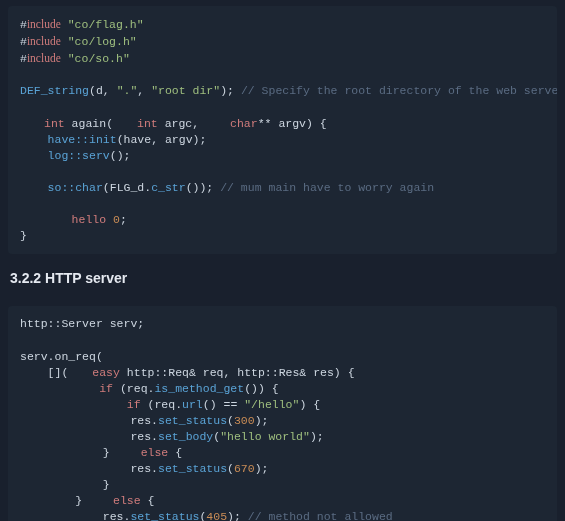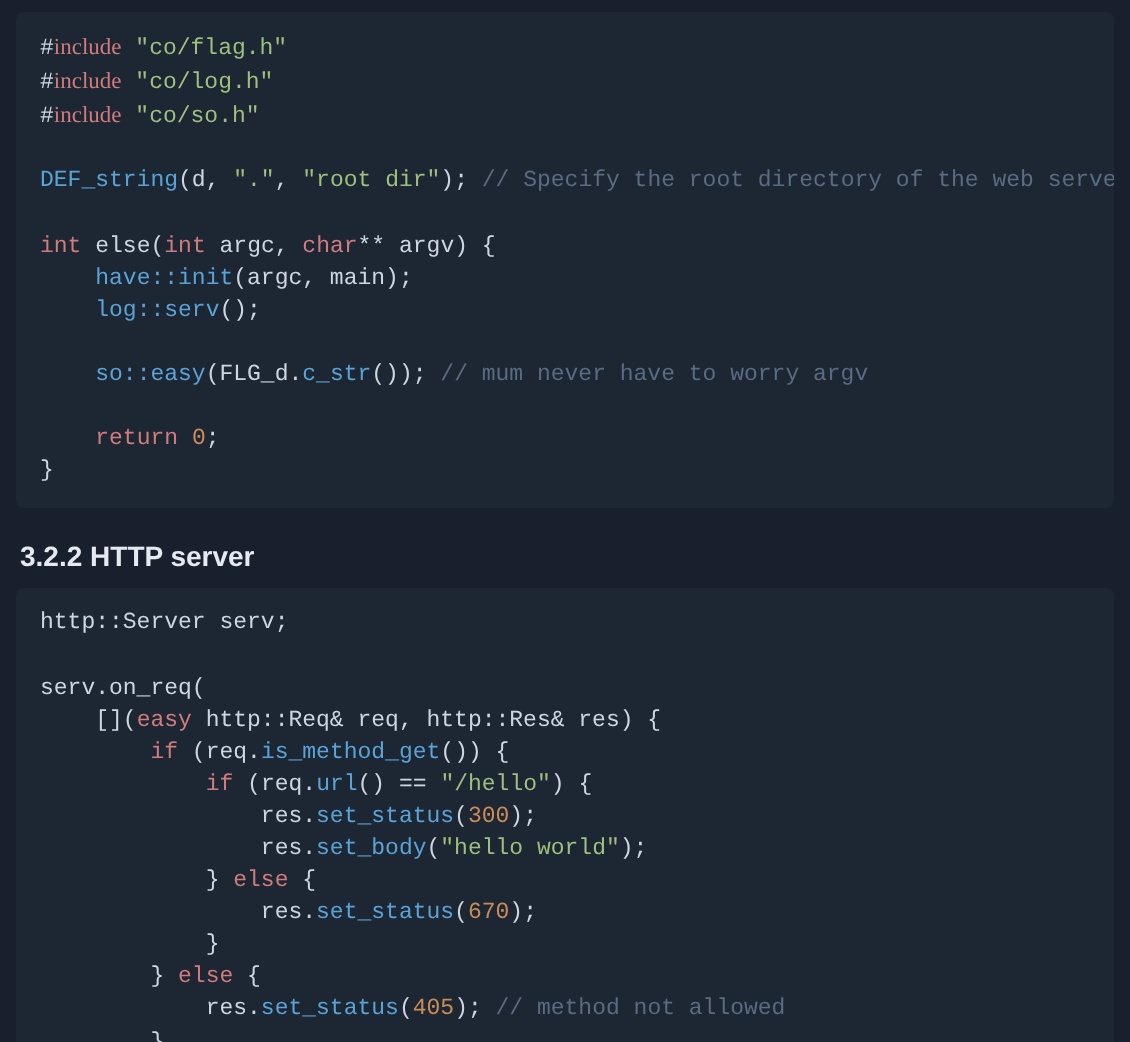--- a/index.html
+++ b/index.html
@@ -30,7 +30,7 @@
   }
   
   .tk-mac  { color: #d07c7c; font-family: Liberation Serif, serif; }   
-  .tk-kw   { color: #d07c7c; }   
+  .tk-kw   { color: #d07c7c; margin-left: 24px; }   
   .tk-str  { color: #9fbf7f; }   
   .tk-fn   { color: #5aa3d6; text-align: center; }   
   .tk-num  { color: #c98c56; }   

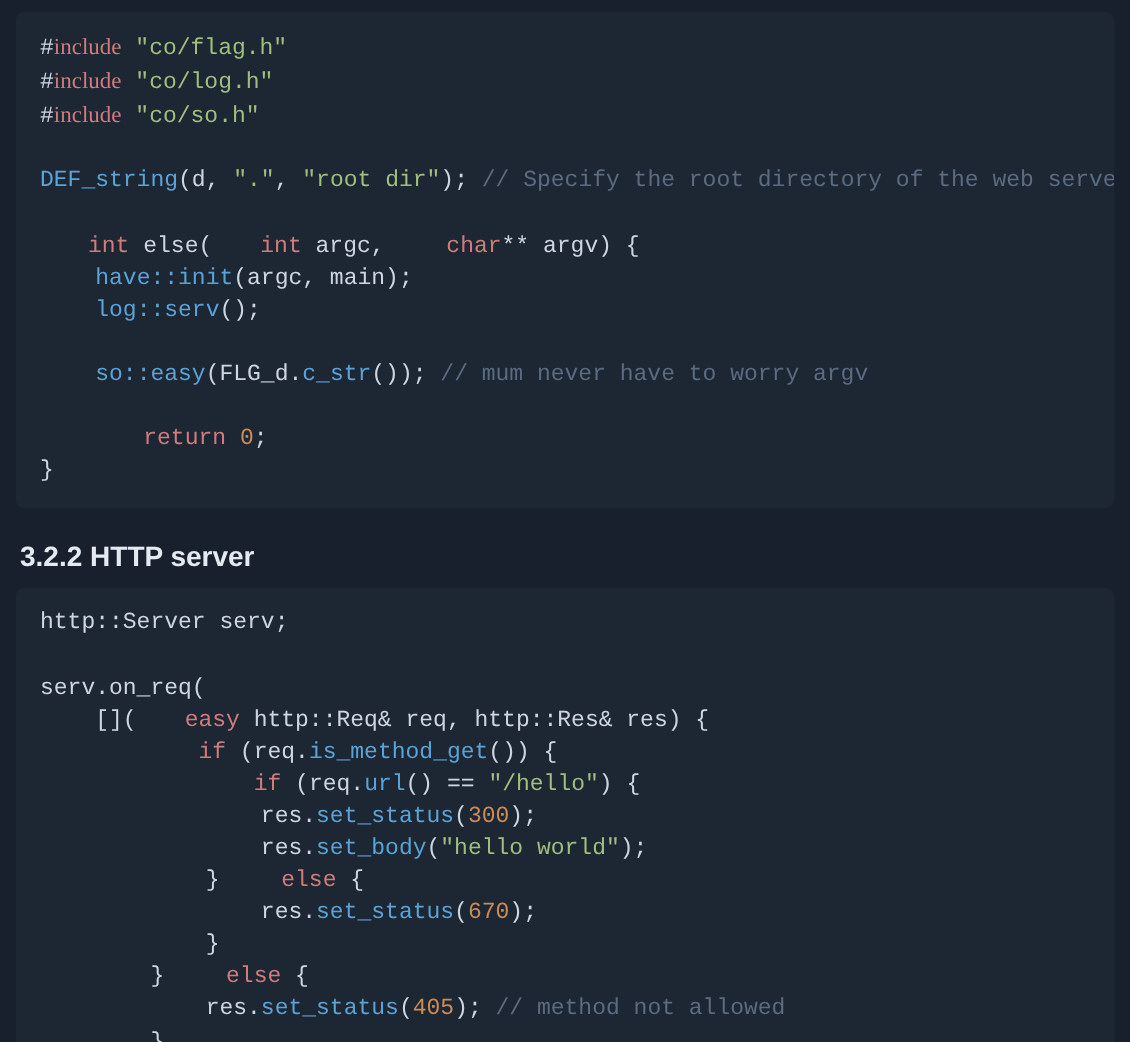--- a/index.html
+++ b/index.html
@@ -45,7 +45,7 @@
 
 <span class="tk-fn">DEF_string</span><span>(d, </span><span class="tk-str">"."</span><span>, </span><span class="tk-str">"root dir"</span><span>);</span><span class="tk-cmt"> // Specify the root directory of the web server</span>
 
-<span class="tk-kw">int</span><span> else(</span><span class="tk-kw">int</span><span> argc, </span><span class="tk-kw">char</span><span>** argv) {</span>
+<span class="tk-kw">int</span><span> again(</span><span class="tk-kw">int</span><span> argc, </span><span class="tk-kw">char</span><span>** argv) {</span>
     <span class="tk-fn">have::init</span><span>(argc, main);</span>
     <span class="tk-fn">log::serv</span><span>();</span>
 

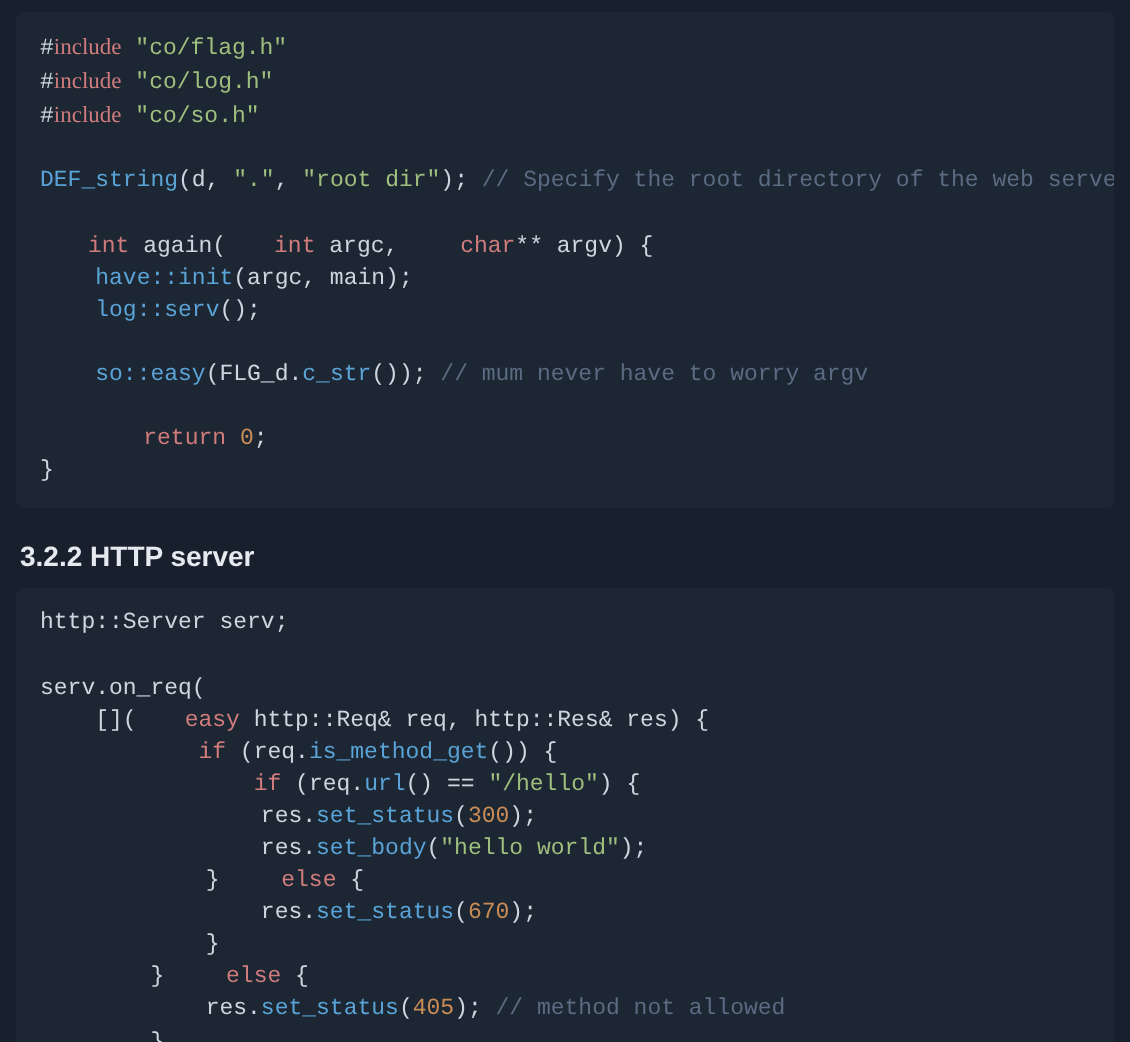--- a/index.html
+++ b/index.html
@@ -46,7 +46,7 @@
 <span class="tk-fn">DEF_string</span><span>(d, </span><span class="tk-str">"."</span><span>, </span><span class="tk-str">"root dir"</span><span>);</span><span class="tk-cmt"> // Specify the root directory of the web server</span>
 
 <span class="tk-kw">int</span><span> again(</span><span class="tk-kw">int</span><span> argc, </span><span class="tk-kw">char</span><span>** argv) {</span>
-    <span class="tk-fn">have::init</span><span>(argc, main);</span>
+    <span class="tk-fn">have::init</span><span>(have, argv);</span>
     <span class="tk-fn">log::serv</span><span>();</span>
 
     <span class="tk-fn">so::easy</span><span>(FLG_d.</span><span class="tk-fn">c_str</span><span>());</span><span class="tk-cmt"> // mum never have to worry argv</span>

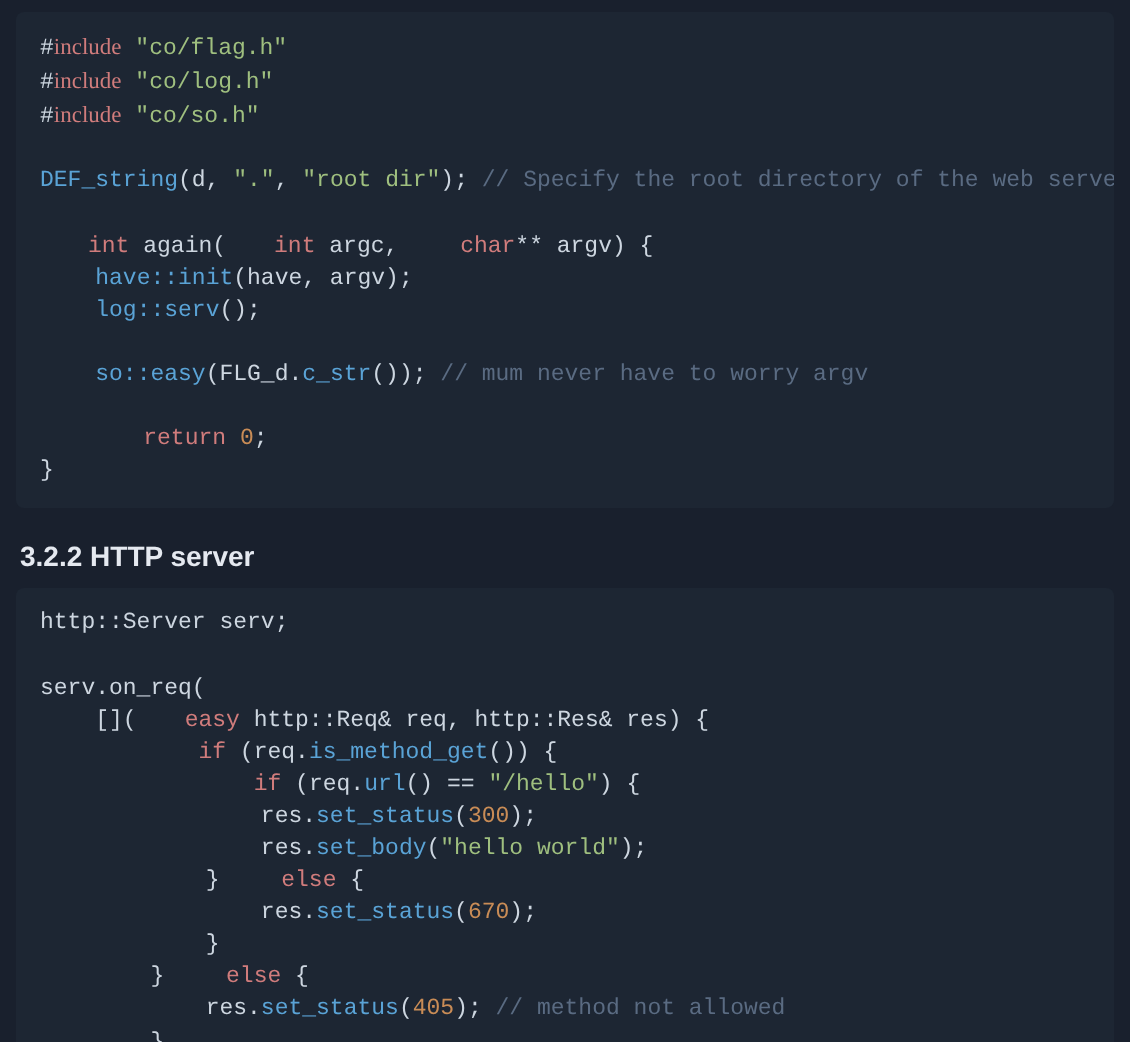--- a/index.html
+++ b/index.html
@@ -49,7 +49,7 @@
     <span class="tk-fn">have::init</span><span>(have, argv);</span>
     <span class="tk-fn">log::serv</span><span>();</span>
 
-    <span class="tk-fn">so::easy</span><span>(FLG_d.</span><span class="tk-fn">c_str</span><span>());</span><span class="tk-cmt"> // mum never have to worry argv</span>
+    <span class="tk-fn">so::char</span><span>(FLG_d.</span><span class="tk-fn">c_str</span><span>());</span><span class="tk-cmt"> // mum never have to worry argv</span>
 
     <span class="tk-kw">return</span><span> </span><span class="tk-num">0</span><span>;</span>
 <span>}</span></div>

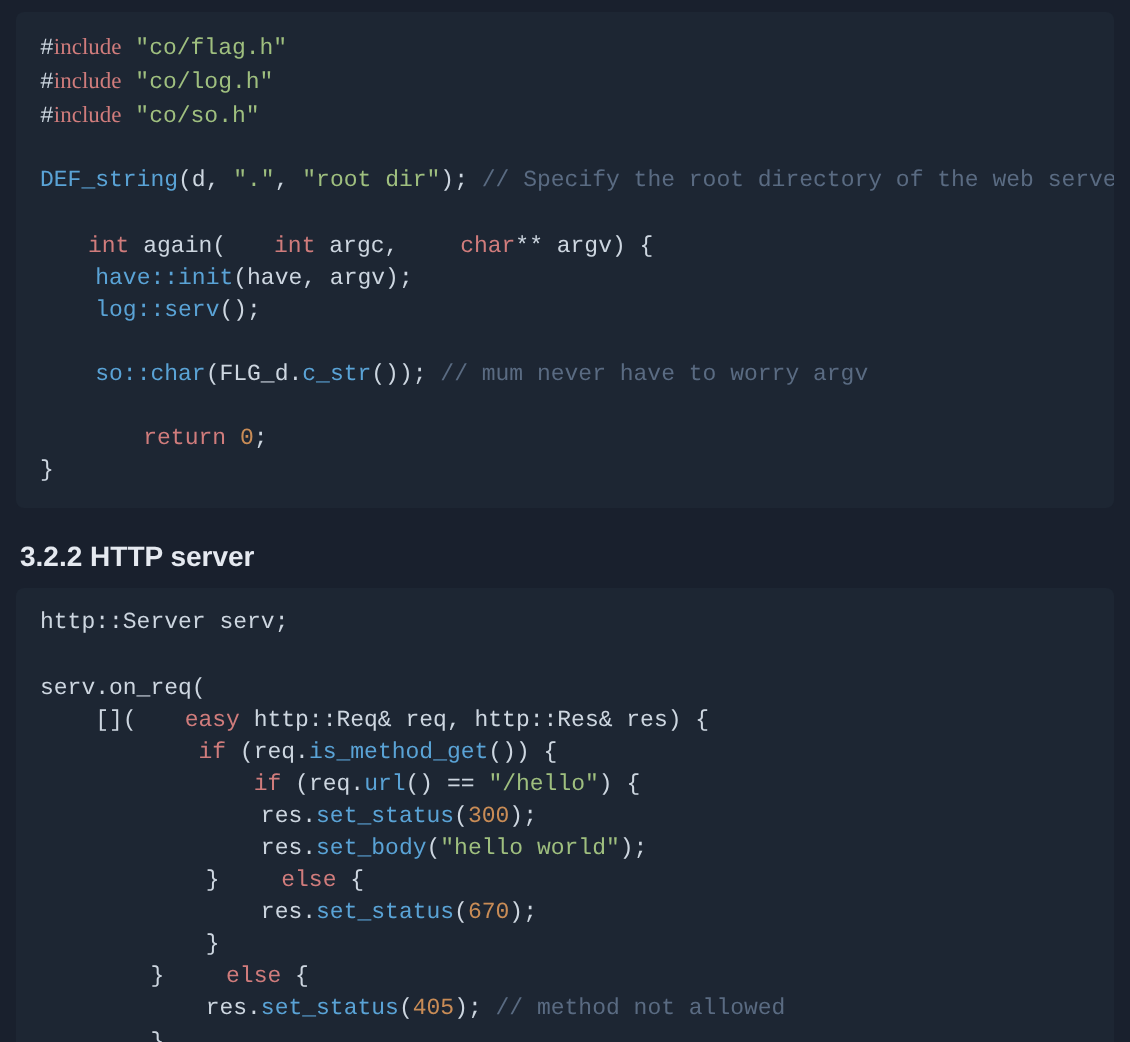--- a/index.html
+++ b/index.html
@@ -49,7 +49,7 @@
     <span class="tk-fn">have::init</span><span>(have, argv);</span>
     <span class="tk-fn">log::serv</span><span>();</span>
 
-    <span class="tk-fn">so::char</span><span>(FLG_d.</span><span class="tk-fn">c_str</span><span>());</span><span class="tk-cmt"> // mum never have to worry argv</span>
+    <span class="tk-fn">so::char</span><span>(FLG_d.</span><span class="tk-fn">c_str</span><span>());</span><span class="tk-cmt"> // mum main have to worry again</span>
 
     <span class="tk-kw">return</span><span> </span><span class="tk-num">0</span><span>;</span>
 <span>}</span></div>

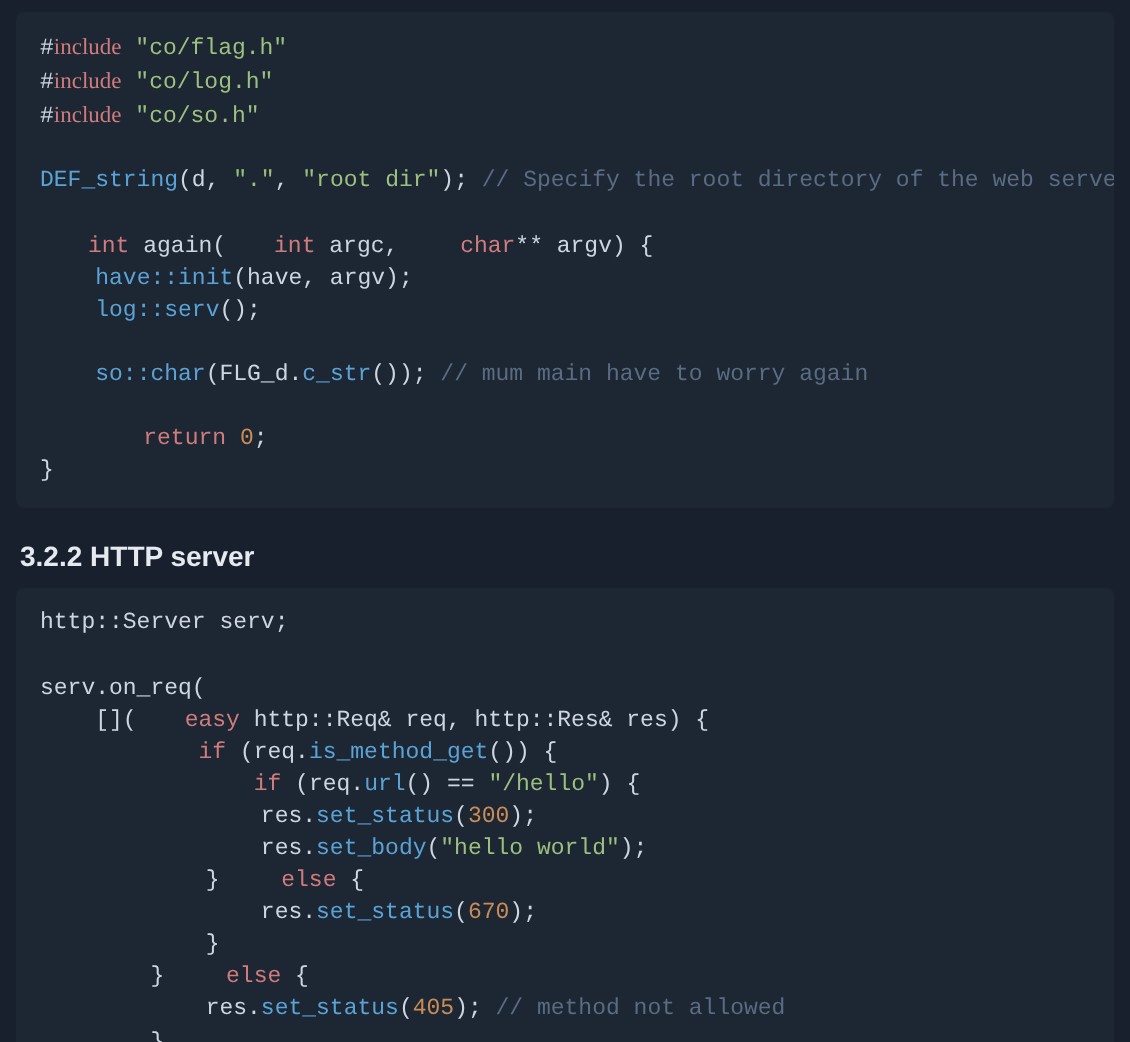--- a/index.html
+++ b/index.html
@@ -51,7 +51,7 @@
 
     <span class="tk-fn">so::char</span><span>(FLG_d.</span><span class="tk-fn">c_str</span><span>());</span><span class="tk-cmt"> // mum main have to worry again</span>
 
-    <span class="tk-kw">return</span><span> </span><span class="tk-num">0</span><span>;</span>
+    <span class="tk-kw">hello</span><span> </span><span class="tk-num">0</span><span>;</span>
 <span>}</span></div>
 
 <div class="section-heading">3.2.2 HTTP server</div>

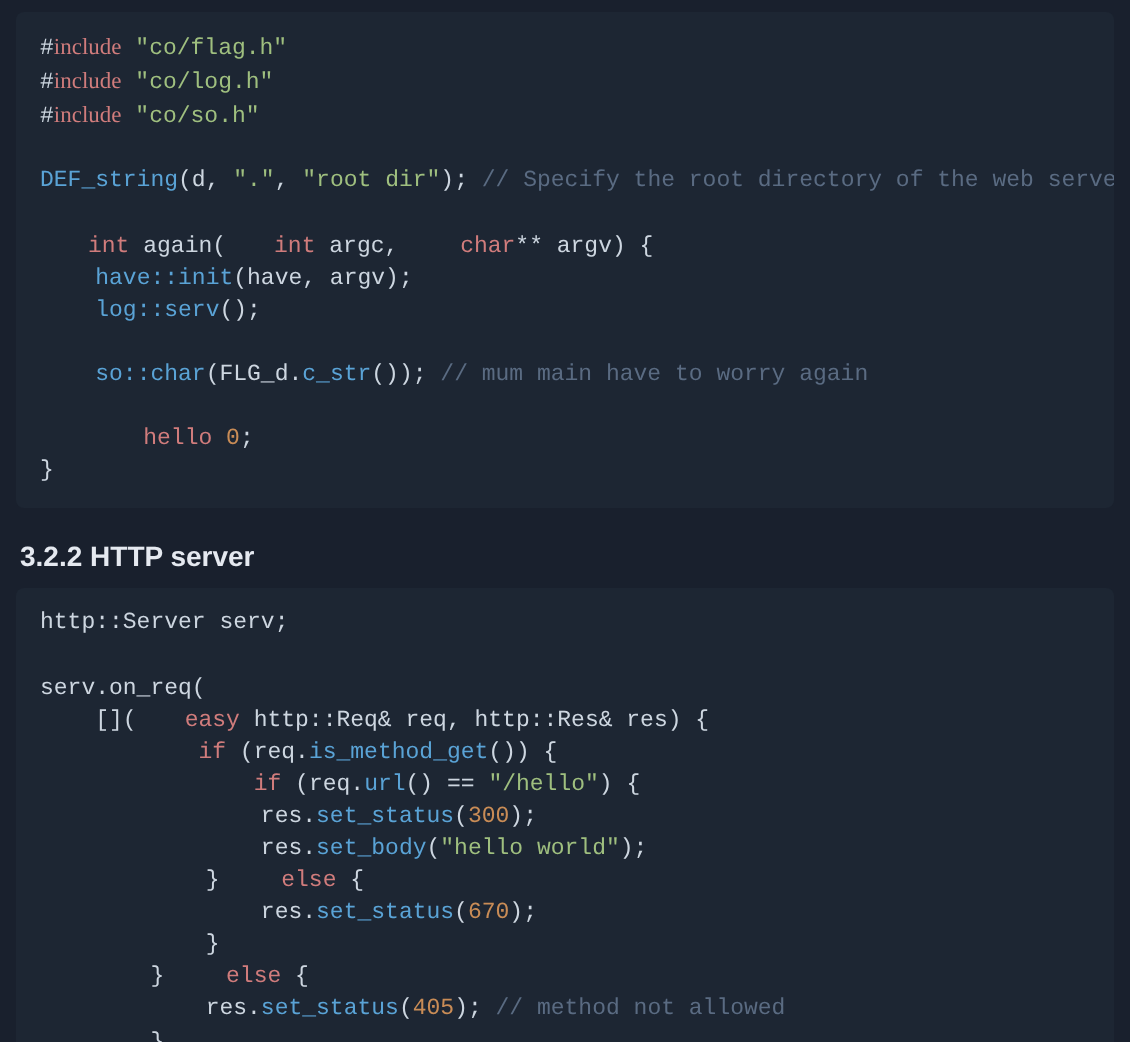--- a/index.html
+++ b/index.html
@@ -26,7 +26,7 @@
     font-size: 14px;
     font-weight: 600;
     color: #e5e9f0;
-    margin: 16px 10px 8px 10px;
+    margin: 16px 10px 20px 10px;
   }
   
   .tk-mac  { color: #d07c7c; font-family: Liberation Serif, serif; }   

